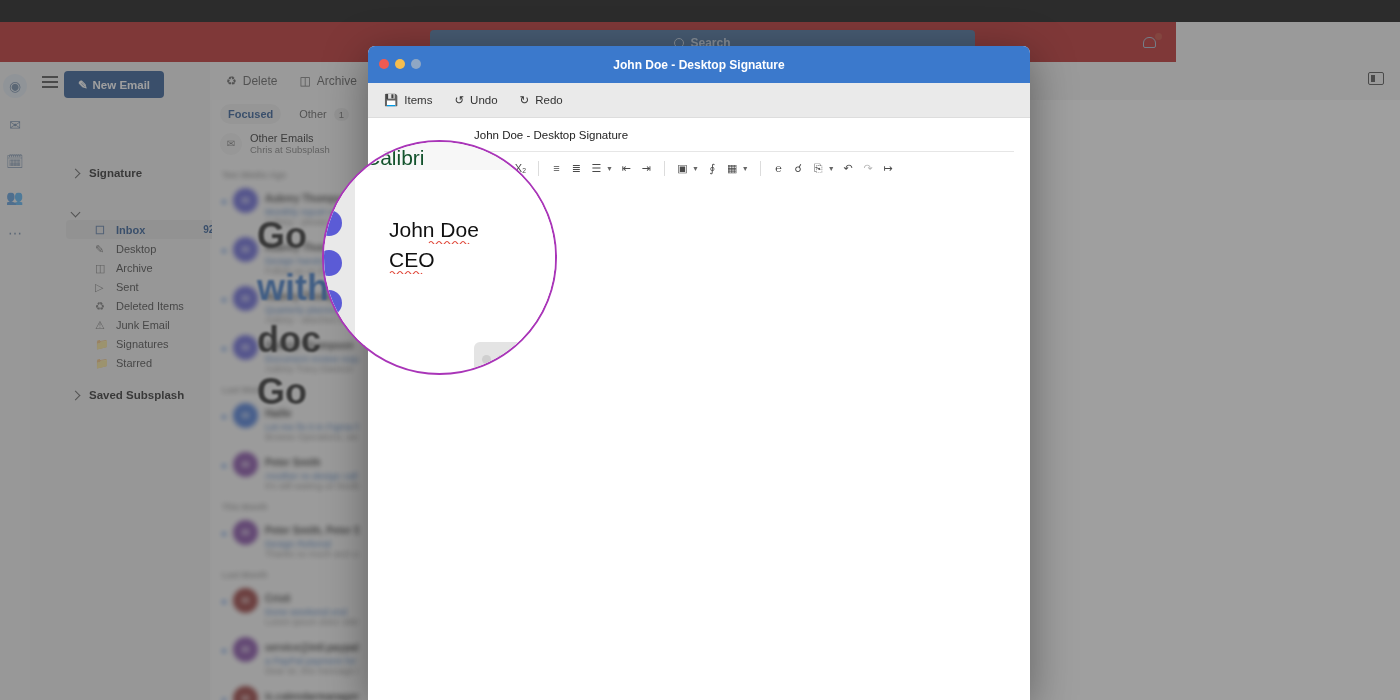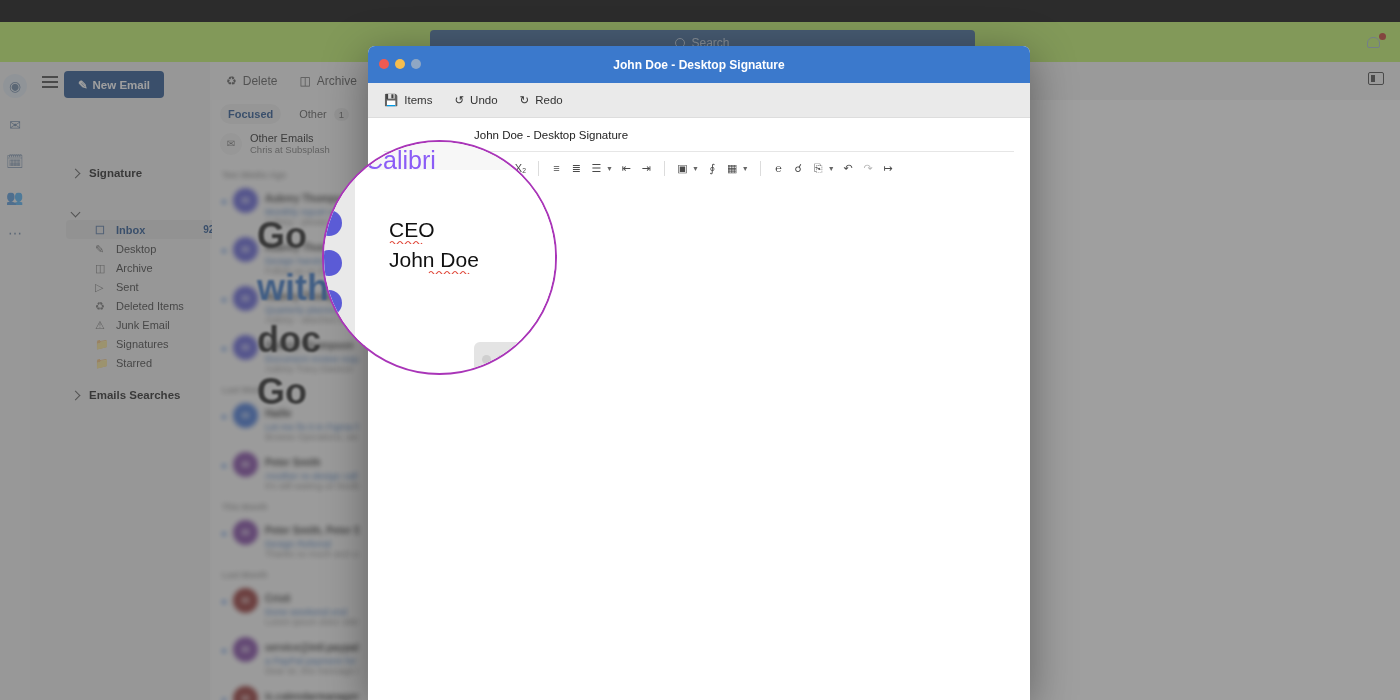--- a/index.html
+++ b/index.html
@@ -25,8 +25,9 @@
     overflow: hidden;
   }
   .ol-titlebar {
-    position: absolute; left:0; top:0; width:1400px; height:40px;
-    background: #bef264;
+    position: absolute; left:0; top:0; width:1176px; height:40px;
+    background: #b91c1c;
+    font-weight: bold;
   }
   .ol-search {
     position: absolute; left: 430px; top: 8px; width: 545px; height: 25px;

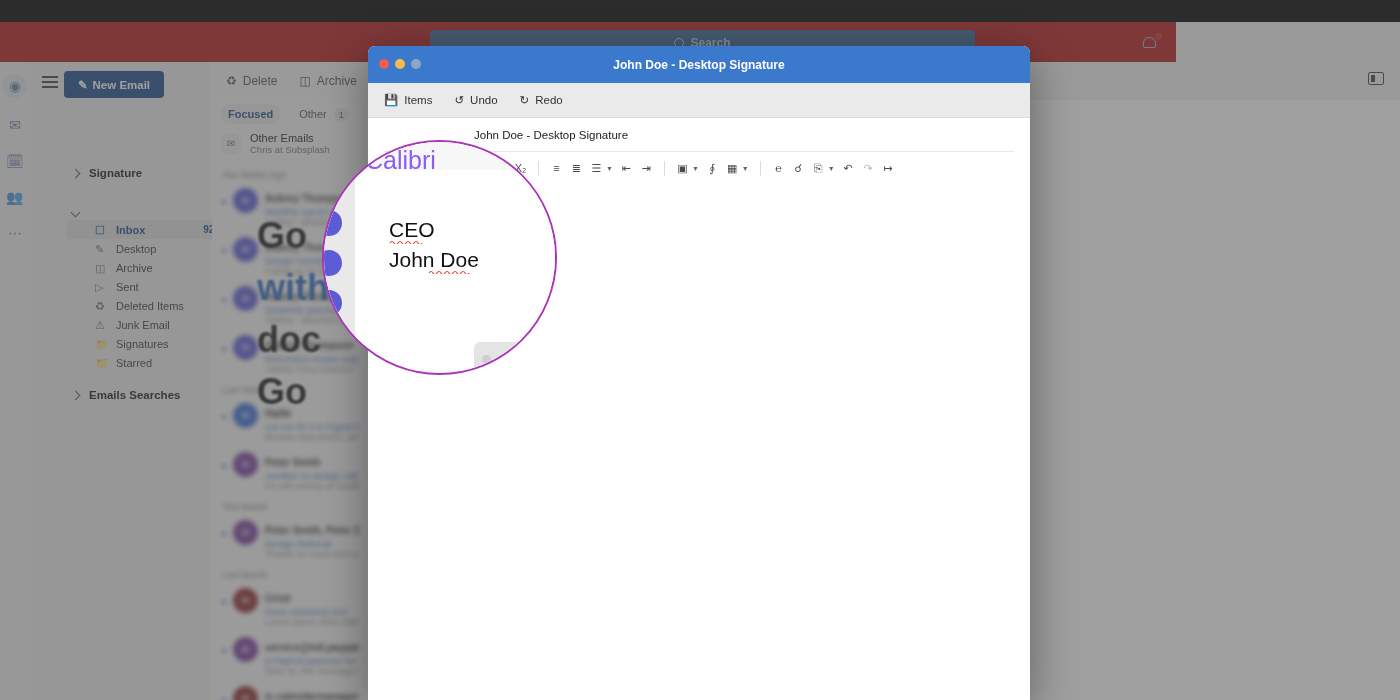--- a/index.html
+++ b/index.html
@@ -208,7 +208,7 @@
     position:absolute; left:31px; top:-18px; width:190px; height:46px;
     background:#f7f7f7; border-radius:7px;
   }
-  .mag-font span{position:absolute;left:10px;top:22px;font-size:25px;color:#8b5cf6;}
+  .mag-font span{position:absolute;left:10px;top:22px;font-size:21px;color:#14532d;}
   .mag-sheet{position:absolute; left:31px; top:28px; width:205px; height:175px; background:#fff;}
   .sig-line{font-size:21px;color:#111;line-height:30px;position:relative;display:inline-block;}
   .sig-lines{position:absolute; left:34px; top:45px;}

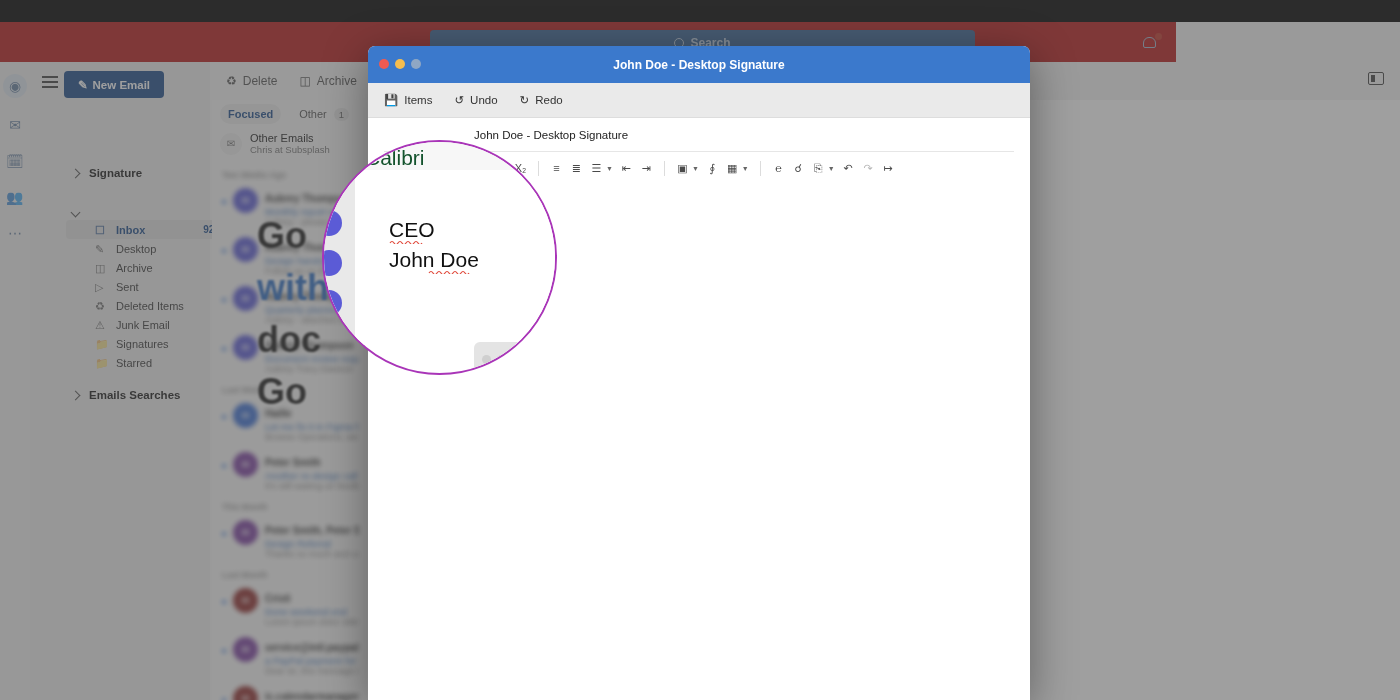--- a/index.html
+++ b/index.html
@@ -558,18 +558,18 @@
 
       <div class="mag-sheet">
         <div class="sig-lines">
+          <div>
+            <span class="sig-line">John Doe</span>
+            <svg class="sqg" style="position:relative;display:block;margin-top:-5px;width:84px;height:5px" viewBox="0 0 84 5" preserveAspectRatio="none">
+              <path d="M40,4 q2,-3 4,0 t4,0 t4,0 t4,0 t4,0 t4,0 t4,0 t4,0 t4,0 t4,0" stroke="#e0483a" fill="none" stroke-width="1.2"></path>
+            </svg>
+          </div>
           <div style="margin-top:0px">
             <span class="sig-line">CEO</span>
             <svg class="sqg" style="position:relative;display:block;margin-top:-5px;width:44px;height:5px" viewBox="0 0 44 5" preserveAspectRatio="none">
               <path d="M1,4 q2,-3 4,0 t4,0 t4,0 t4,0 t4,0 t4,0 t4,0 t4,0" stroke="#e0483a" fill="none" stroke-width="1.2"></path>
             </svg>
           </div>
-          <div>
-            <span class="sig-line">John Doe</span>
-            <svg class="sqg" style="position:relative;display:block;margin-top:-5px;width:84px;height:5px" viewBox="0 0 84 5" preserveAspectRatio="none">
-              <path d="M40,4 q2,-3 4,0 t4,0 t4,0 t4,0 t4,0 t4,0 t4,0 t4,0 t4,0 t4,0" stroke="#e0483a" fill="none" stroke-width="1.2"></path>
-            </svg>
-          </div>
         </div>
       </div>
 

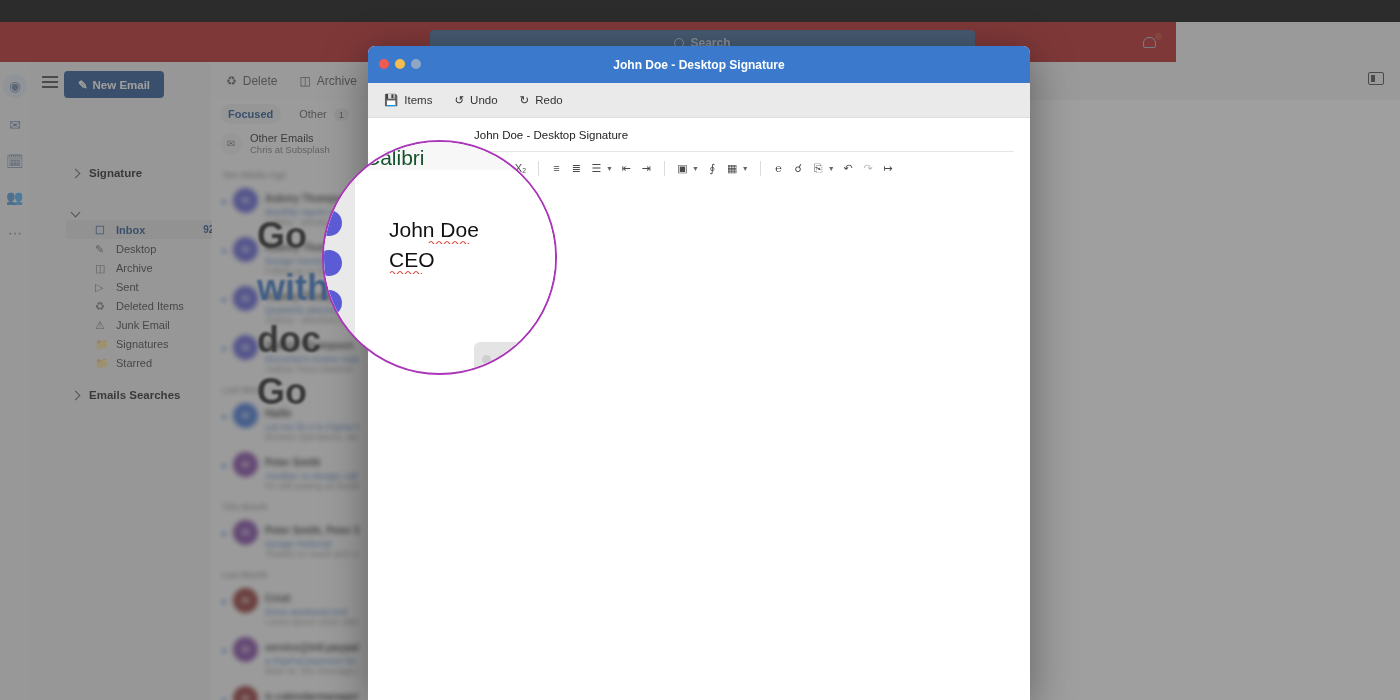--- a/index.html
+++ b/index.html
@@ -305,7 +305,7 @@
 
       <div class="saved-row">
         <span class="chev right"></span>
-        <span style="font-size:11.5px;font-weight:700;color:#1b1b1b;">Emails Searches</span>
+        <span style="font-size:11.5px;font-weight:700;color:#1b1b1b;">Saved Subsplash</span>
       </div>
     </div>
 

